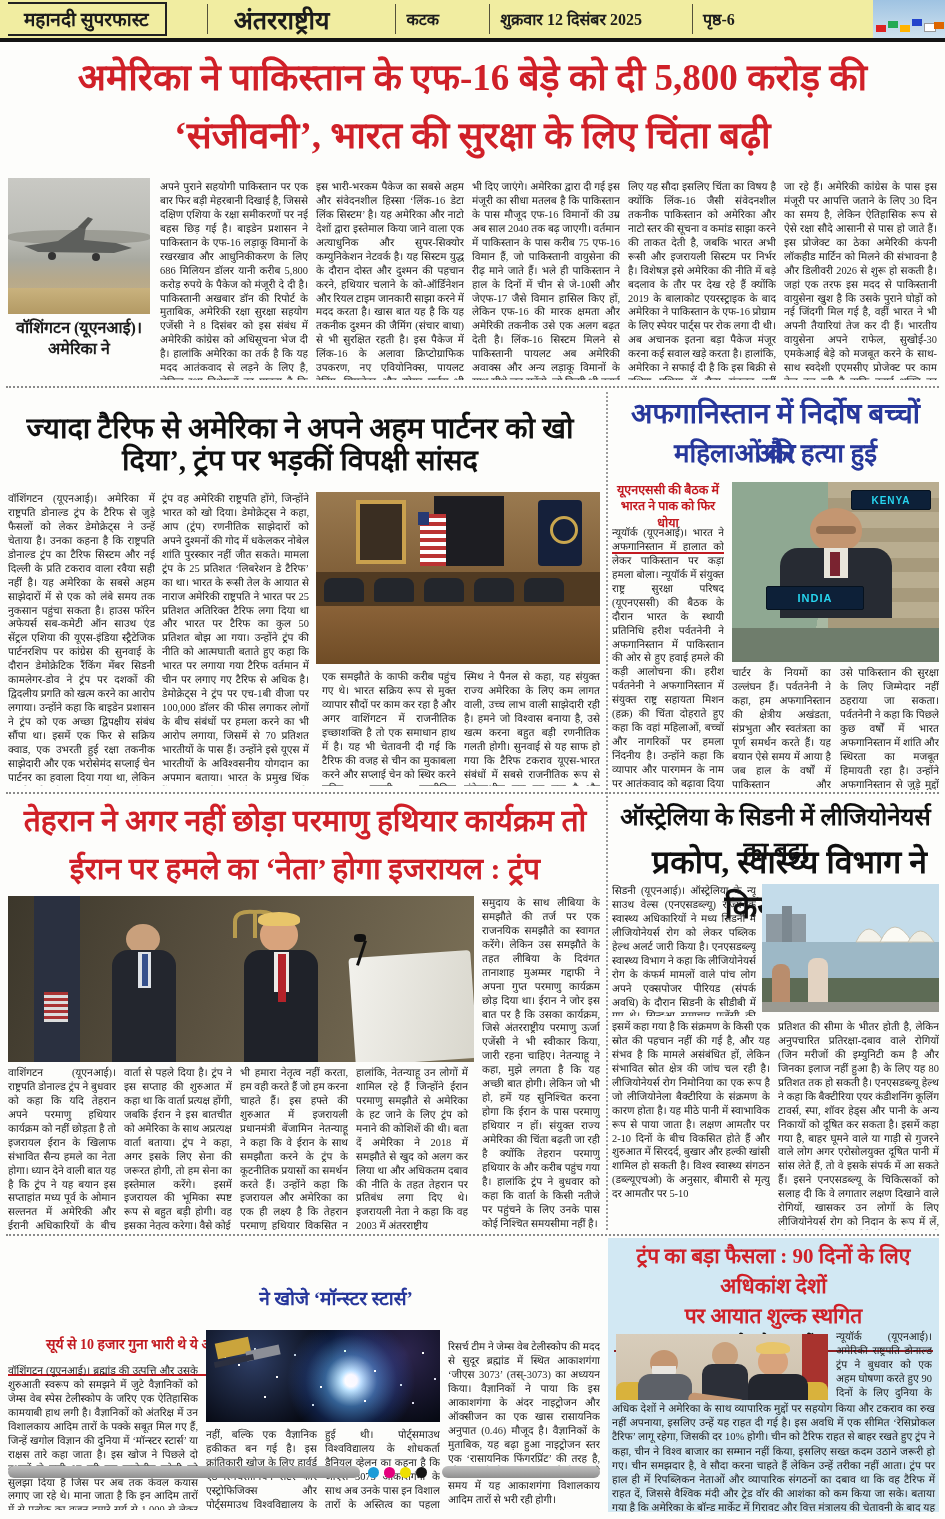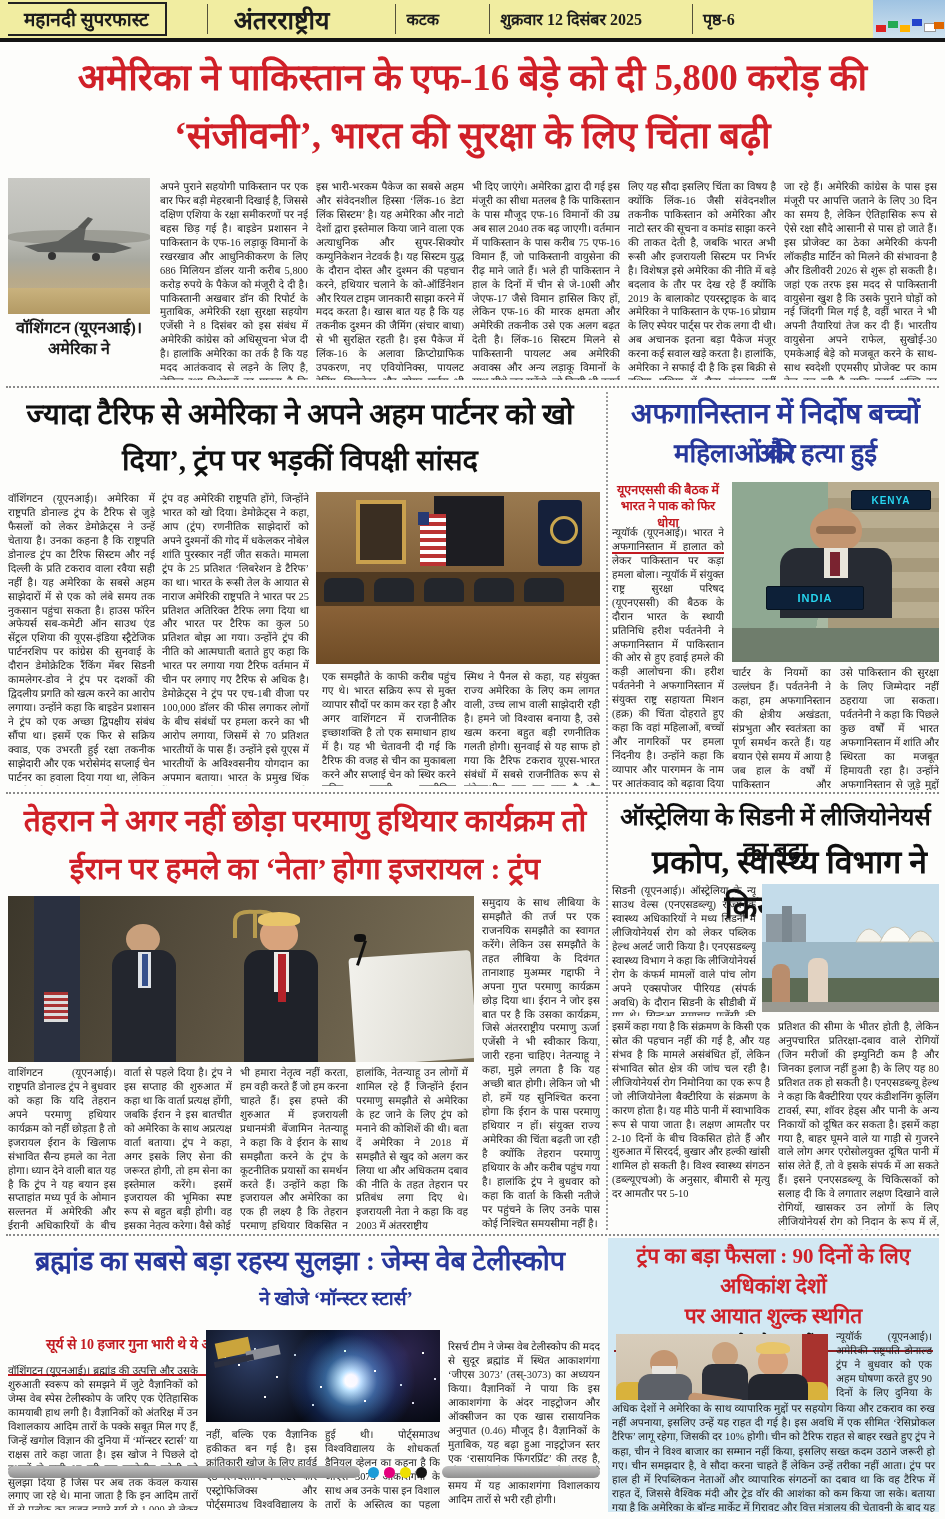--- a/index.html
+++ b/index.html
@@ -86,7 +86,7 @@
   <div class="abs dot-h" style="left:6px;top:386px;width:933px;"></div>
   <div class="abs dot-v" style="left:606px;top:392px;height:838px;"></div>
 
-  <div class="abs hl hl-black" style="left:0;top:394px;width:600px;font-size:29px;">ज्यादा टैरिफ से अमेरिका ने अपने अहम पार्टनर को खो</div>
+  <div class="abs hl hl-black" style="left:0;top:408px;width:600px;font-size:29px;">ज्यादा टैरिफ से अमेरिका ने अपने अहम पार्टनर को खो</div>
   <div class="abs hl hl-black" style="left:0;top:440px;width:600px;font-size:29px;">दिया’, ट्रंप पर भड़कीं विपक्षी सांसद</div>
 
   <div class="abs bcol" style="left:8px;top:492px;width:147px;height:294px;">वॉशिंगटन (यूएनआई)। अमेरिका में राष्ट्रपति डोनाल्ड ट्रंप के टैरिफ से जुड़े फैसलों को लेकर डेमोक्रेट्स ने उन्हें चेताया है। उनका कहना है कि राष्ट्रपति डोनाल्ड ट्रंप का टैरिफ सिस्टम और नई दिल्ली के प्रति टकराव वाला रवैया सही नहीं है। यह अमेरिका के सबसे अहम साझेदारों में से एक को लंबे समय तक नुकसान पहुंचा सकता है। हाउस फॉरेन अफेयर्स सब-कमेटी ऑन साउथ एंड सेंट्रल एशिया की यूएस-इंडिया स्ट्रैटेजिक पार्टनरशिप पर कांग्रेस की सुनवाई के दौरान डेमोक्रेटिक रैंकिंग मेंबर सिडनी कामलेगर-डोव ने ट्रंप पर दशकों की द्विदलीय प्रगति को खत्म करने का आरोप लगाया। उन्होंने कहा कि बाइडेन प्रशासन ने ट्रंप को एक अच्छा द्विपक्षीय संबंध सौंपा था। इसमें एक फिर से सक्रिय क्वाड, एक उभरती हुई रक्षा तकनीक साझेदारी और एक भरोसेमंद सप्लाई चेन पार्टनर का हवाला दिया गया था, लेकिन ट्रंप ने उसे पूरी तरह से बर्बाद कर दिया। उन्होंने चेतावनी दी कि इतिहास ट्रंप को कड़ा सबक सिखा सकता है, जब तक वह अपना रास्ता नहीं बदलते। ऐसी सूरत में</div>

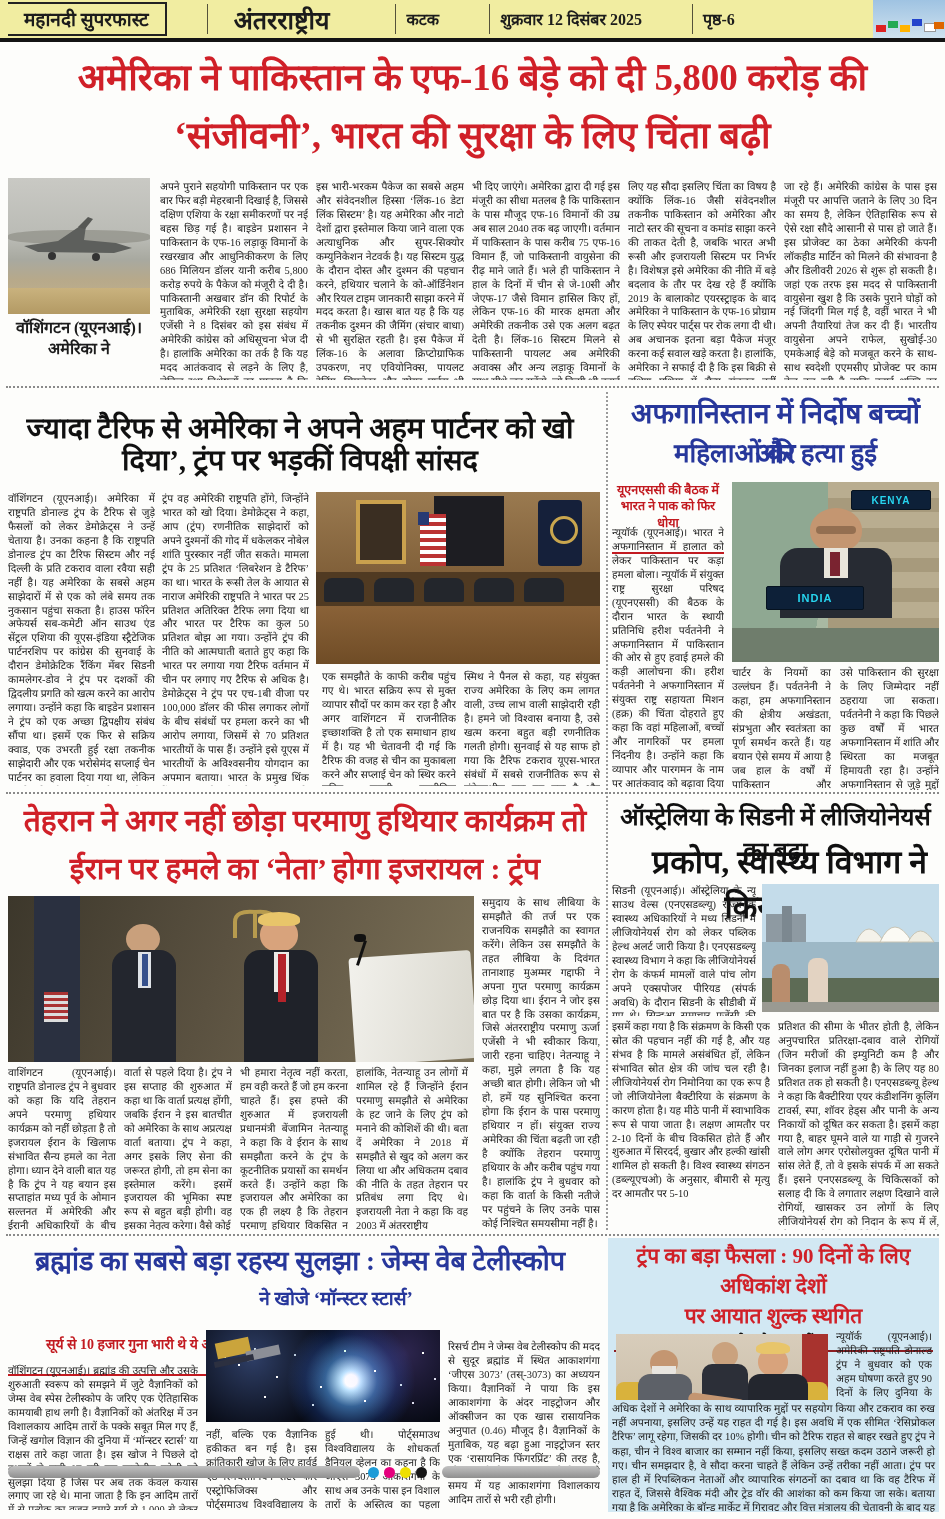--- a/index.html
+++ b/index.html
@@ -191,7 +191,6 @@
 
   <div class="abs dot-h" style="left:6px;top:1234px;width:933px;"></div>
 
-  <div class="abs hl hl-blue" style="left:0;top:1242px;width:600px;font-size:27px;">ब्रह्मांड का सबसे बड़ा रहस्य सुलझा : जेम्स वेब टेलीस्कोप</div>
   <div class="abs hl hl-blue" style="left:0;top:1286px;width:600px;font-size:19px;margin-left:36px;">ने खोजे ‘मॉन्स्टर स्टार्स’</div>
 
   <div class="abs kicker kicker-rule" style="left:8px;top:1334px;width:286px;font-size:14px;">सूर्य से 10 हजार गुना भारी थे ये आदिम तारे</div>

